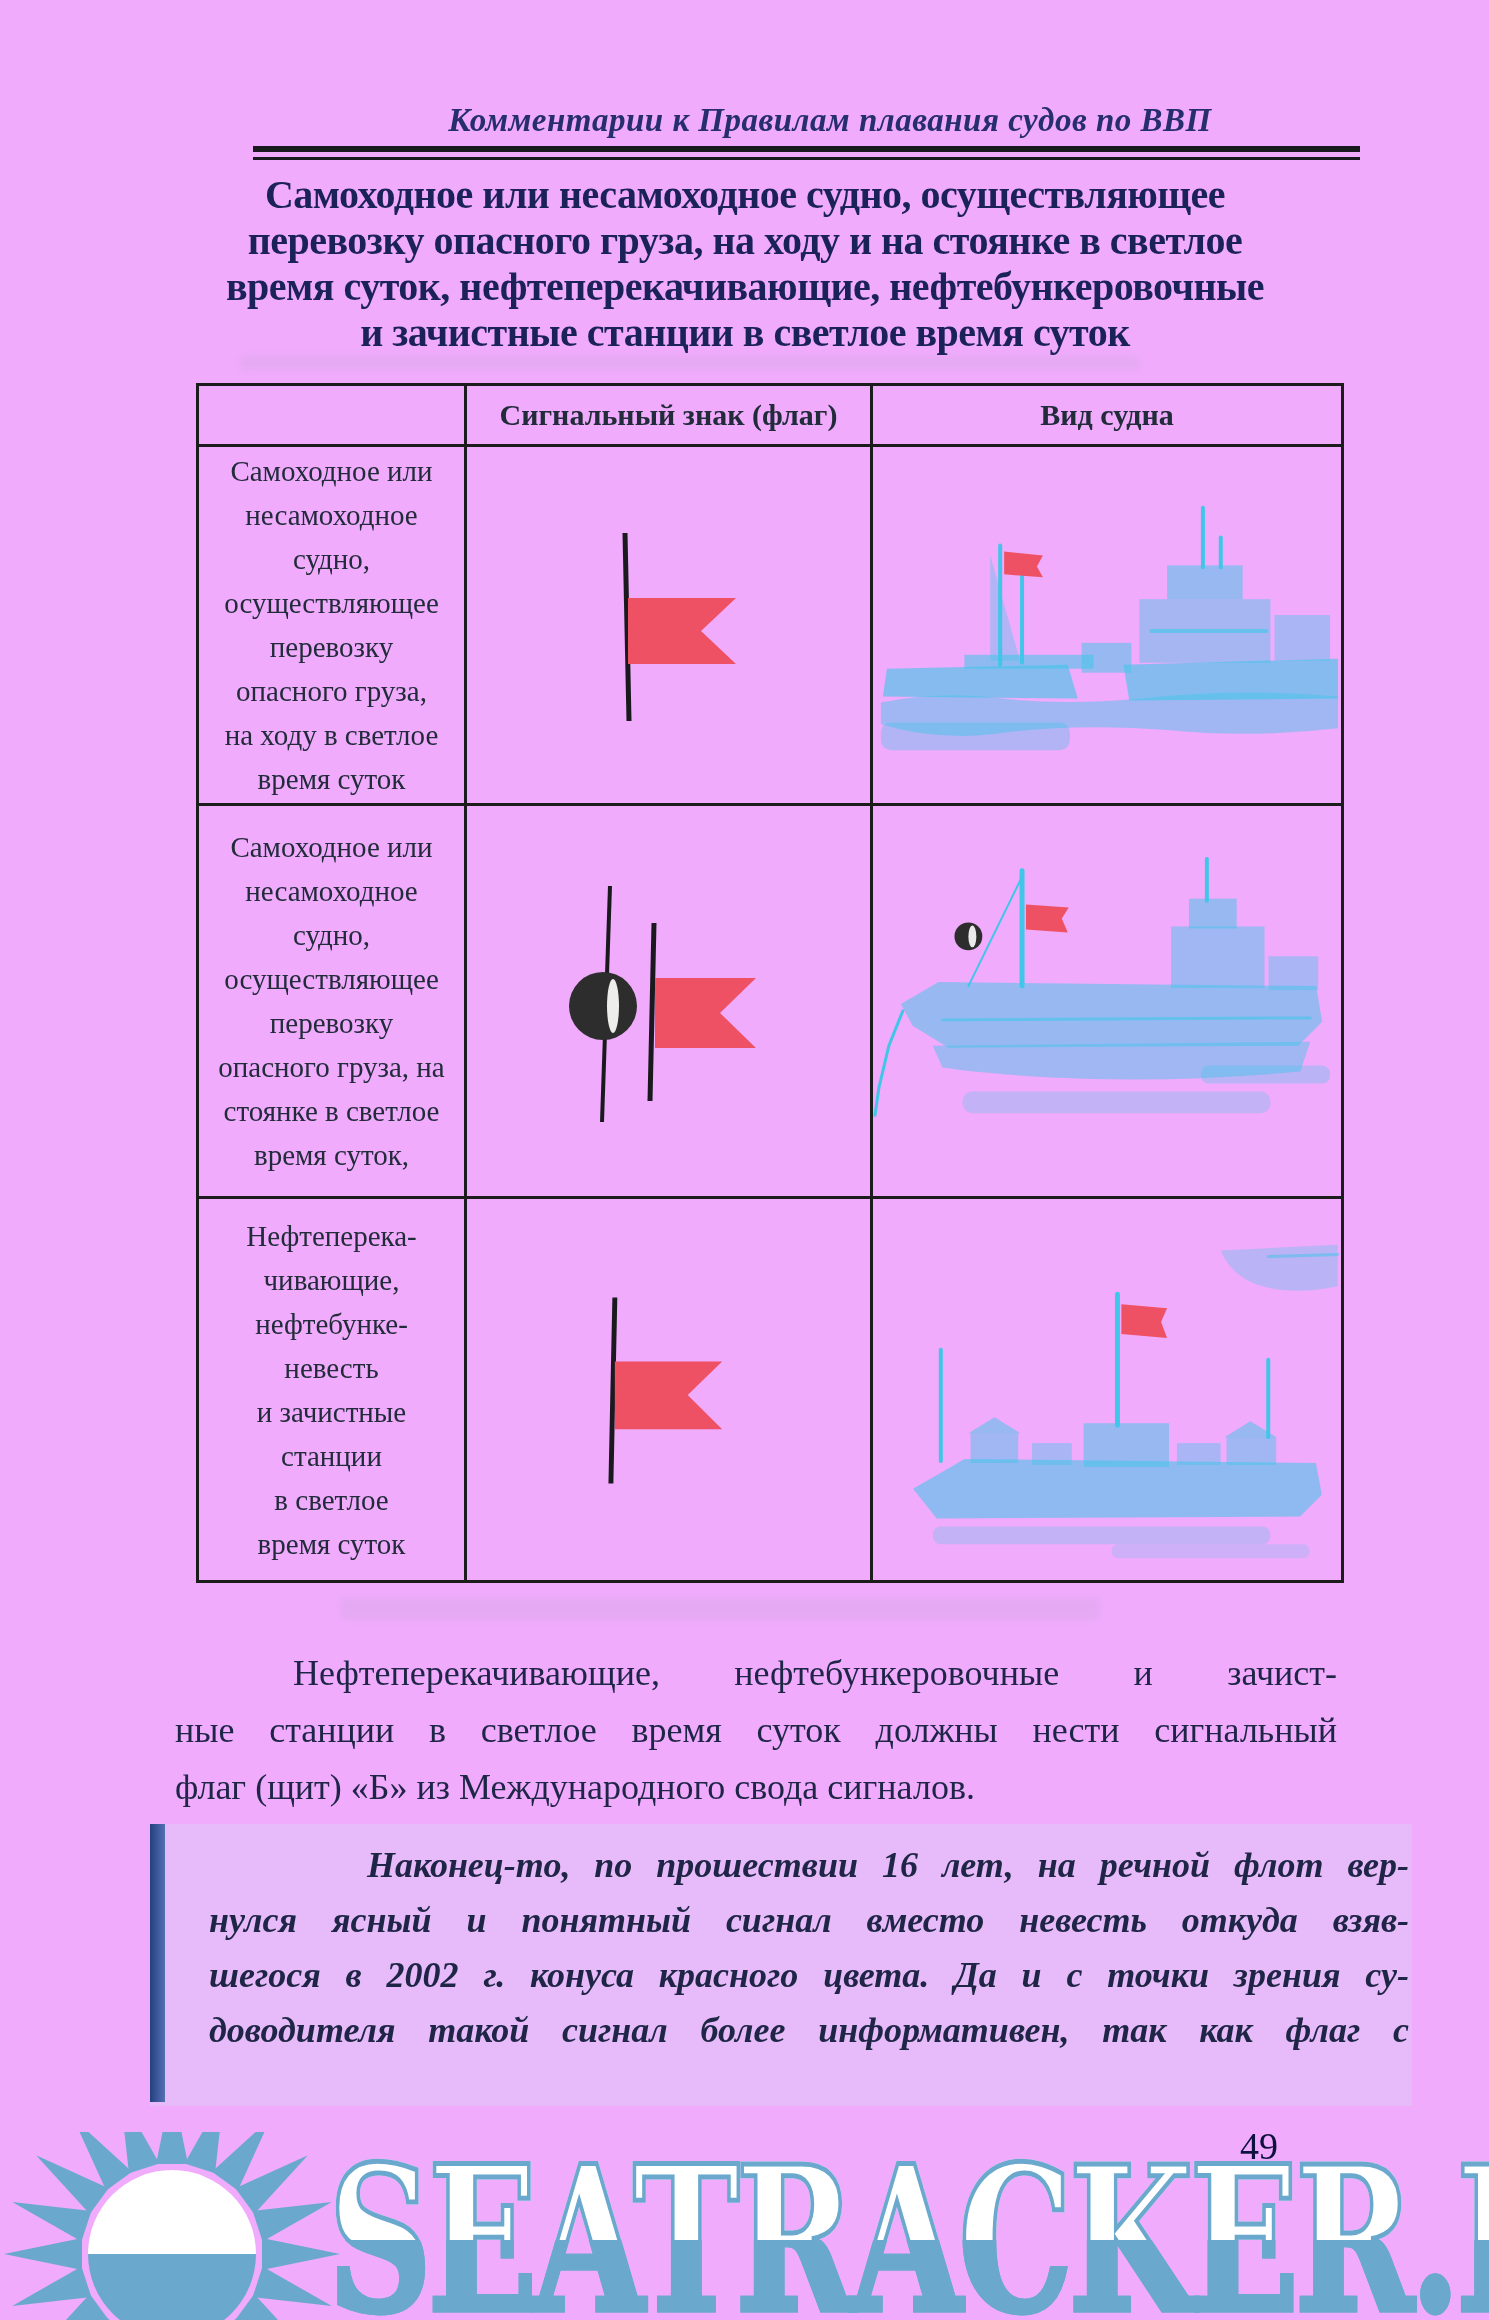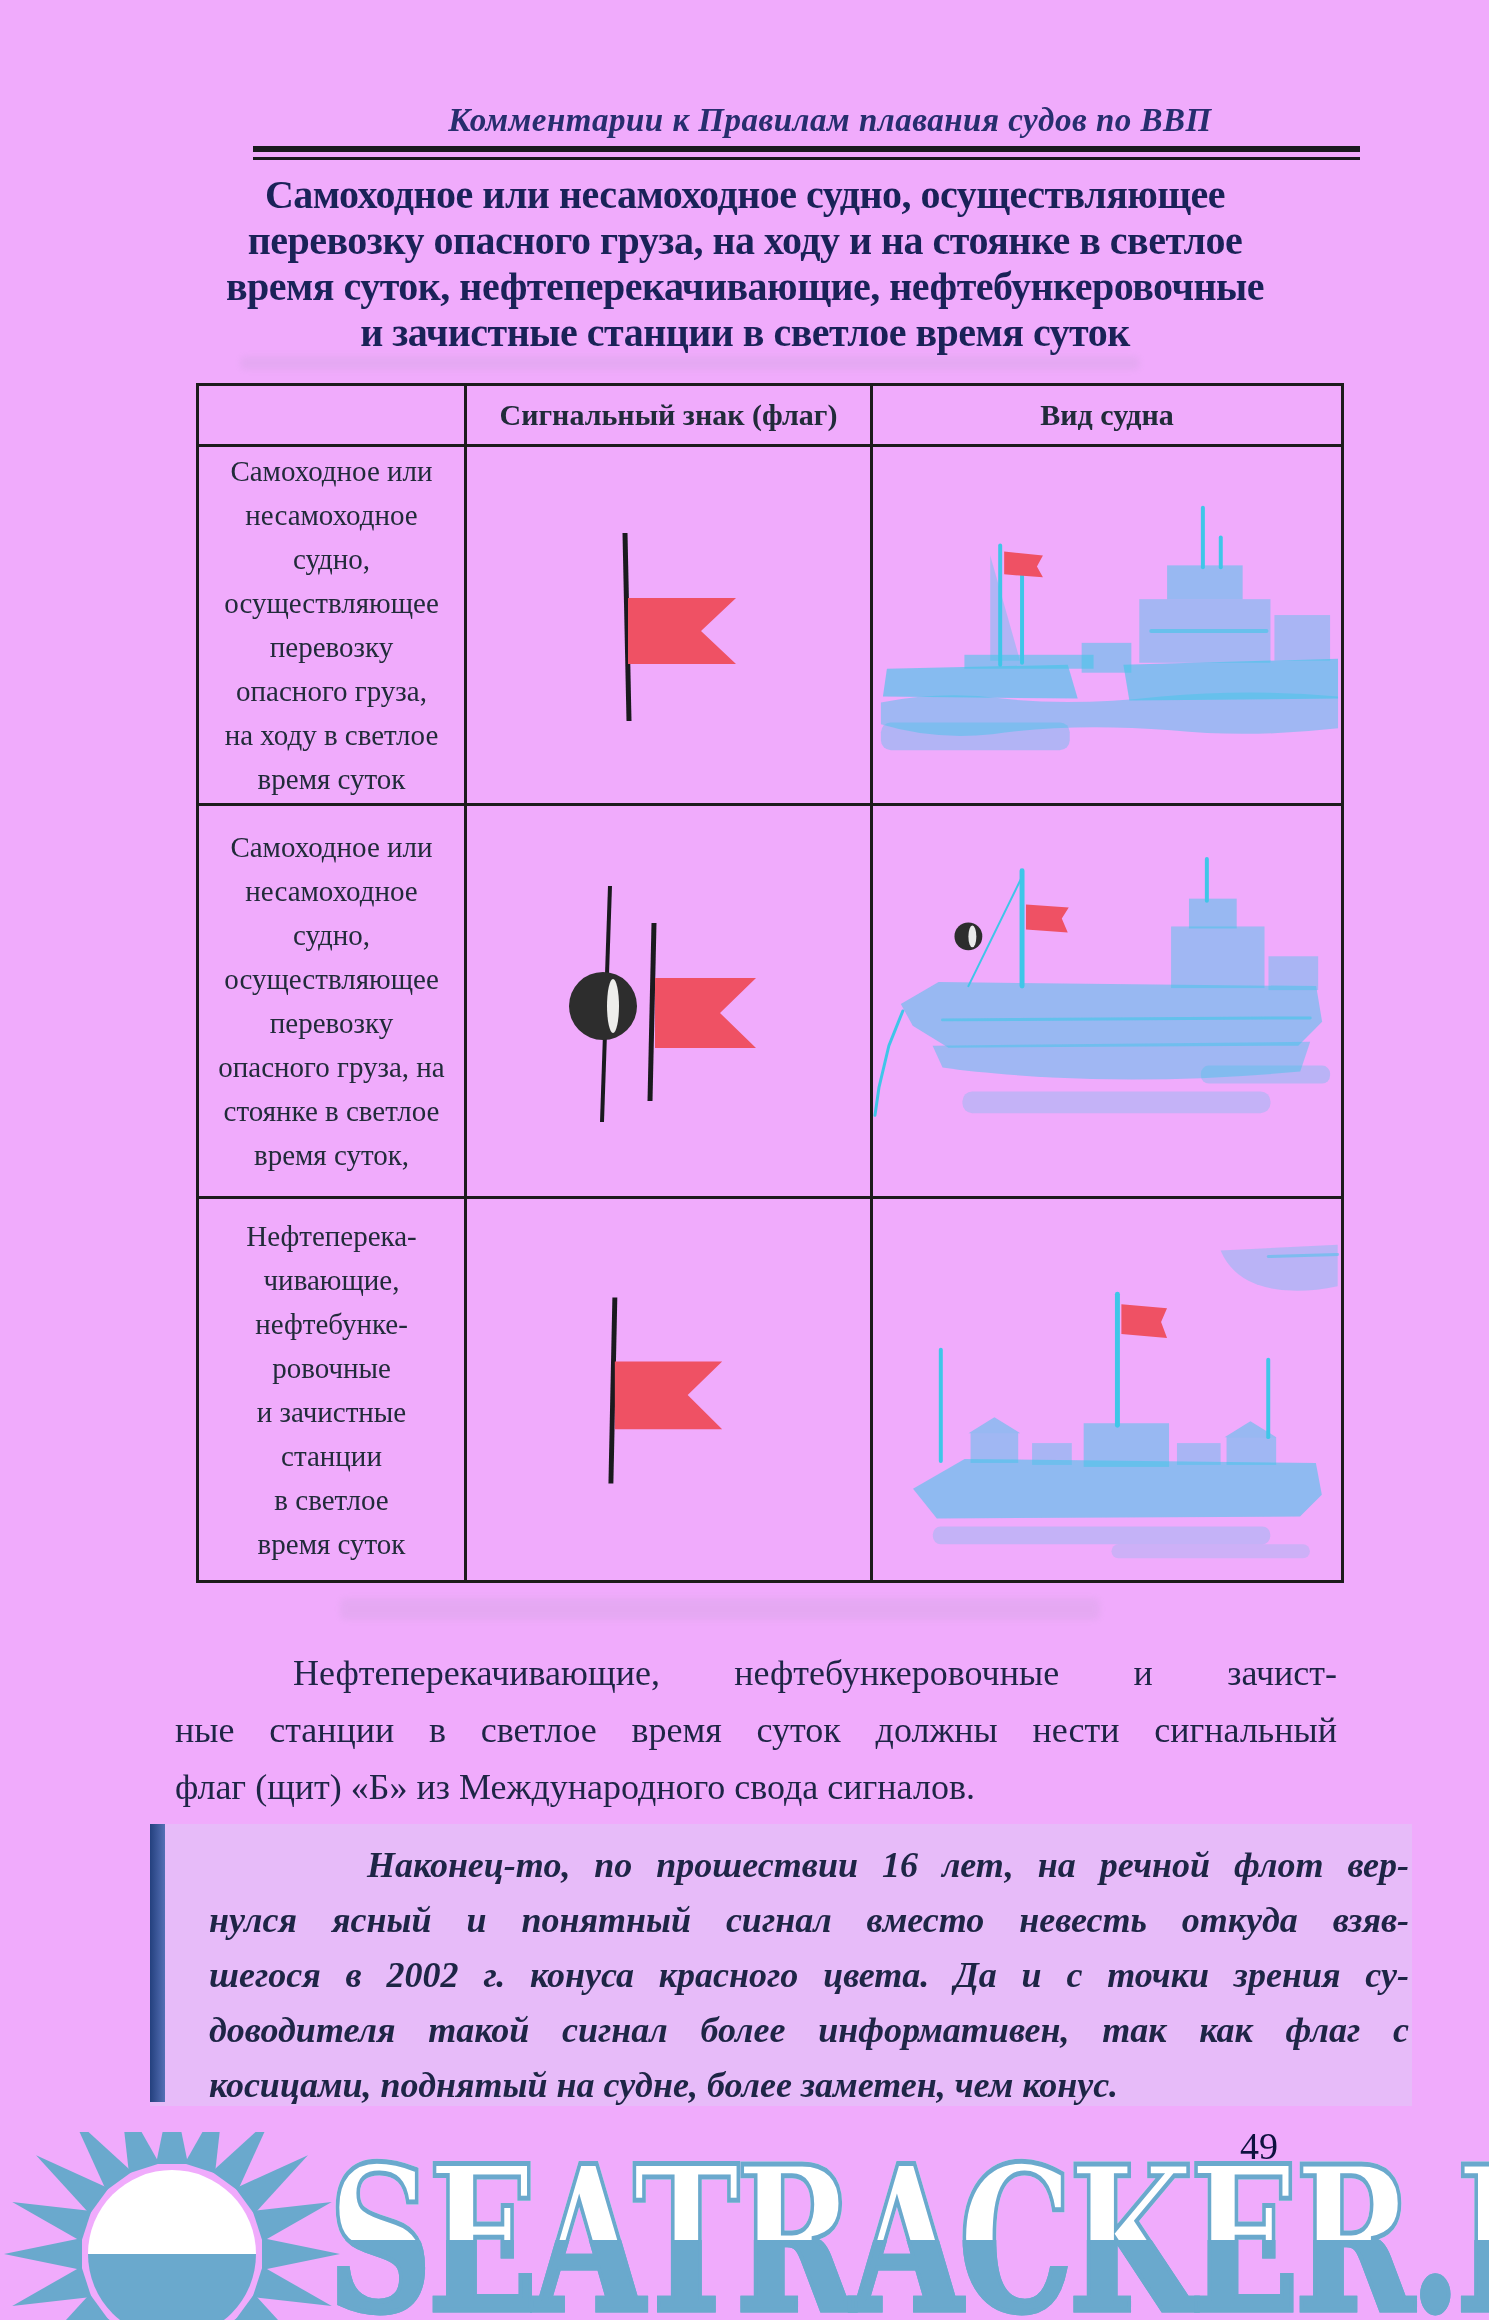--- a/index.html
+++ b/index.html
@@ -179,7 +179,7 @@
       <div>Нефтеперека-</div>
       <div>чивающие,</div>
       <div>нефтебунке-</div>
-      <div>ровочные</div>
+      <div>невесть</div>
       <div>и зачистные</div>
       <div>станции</div>
       <div>в светлое</div>

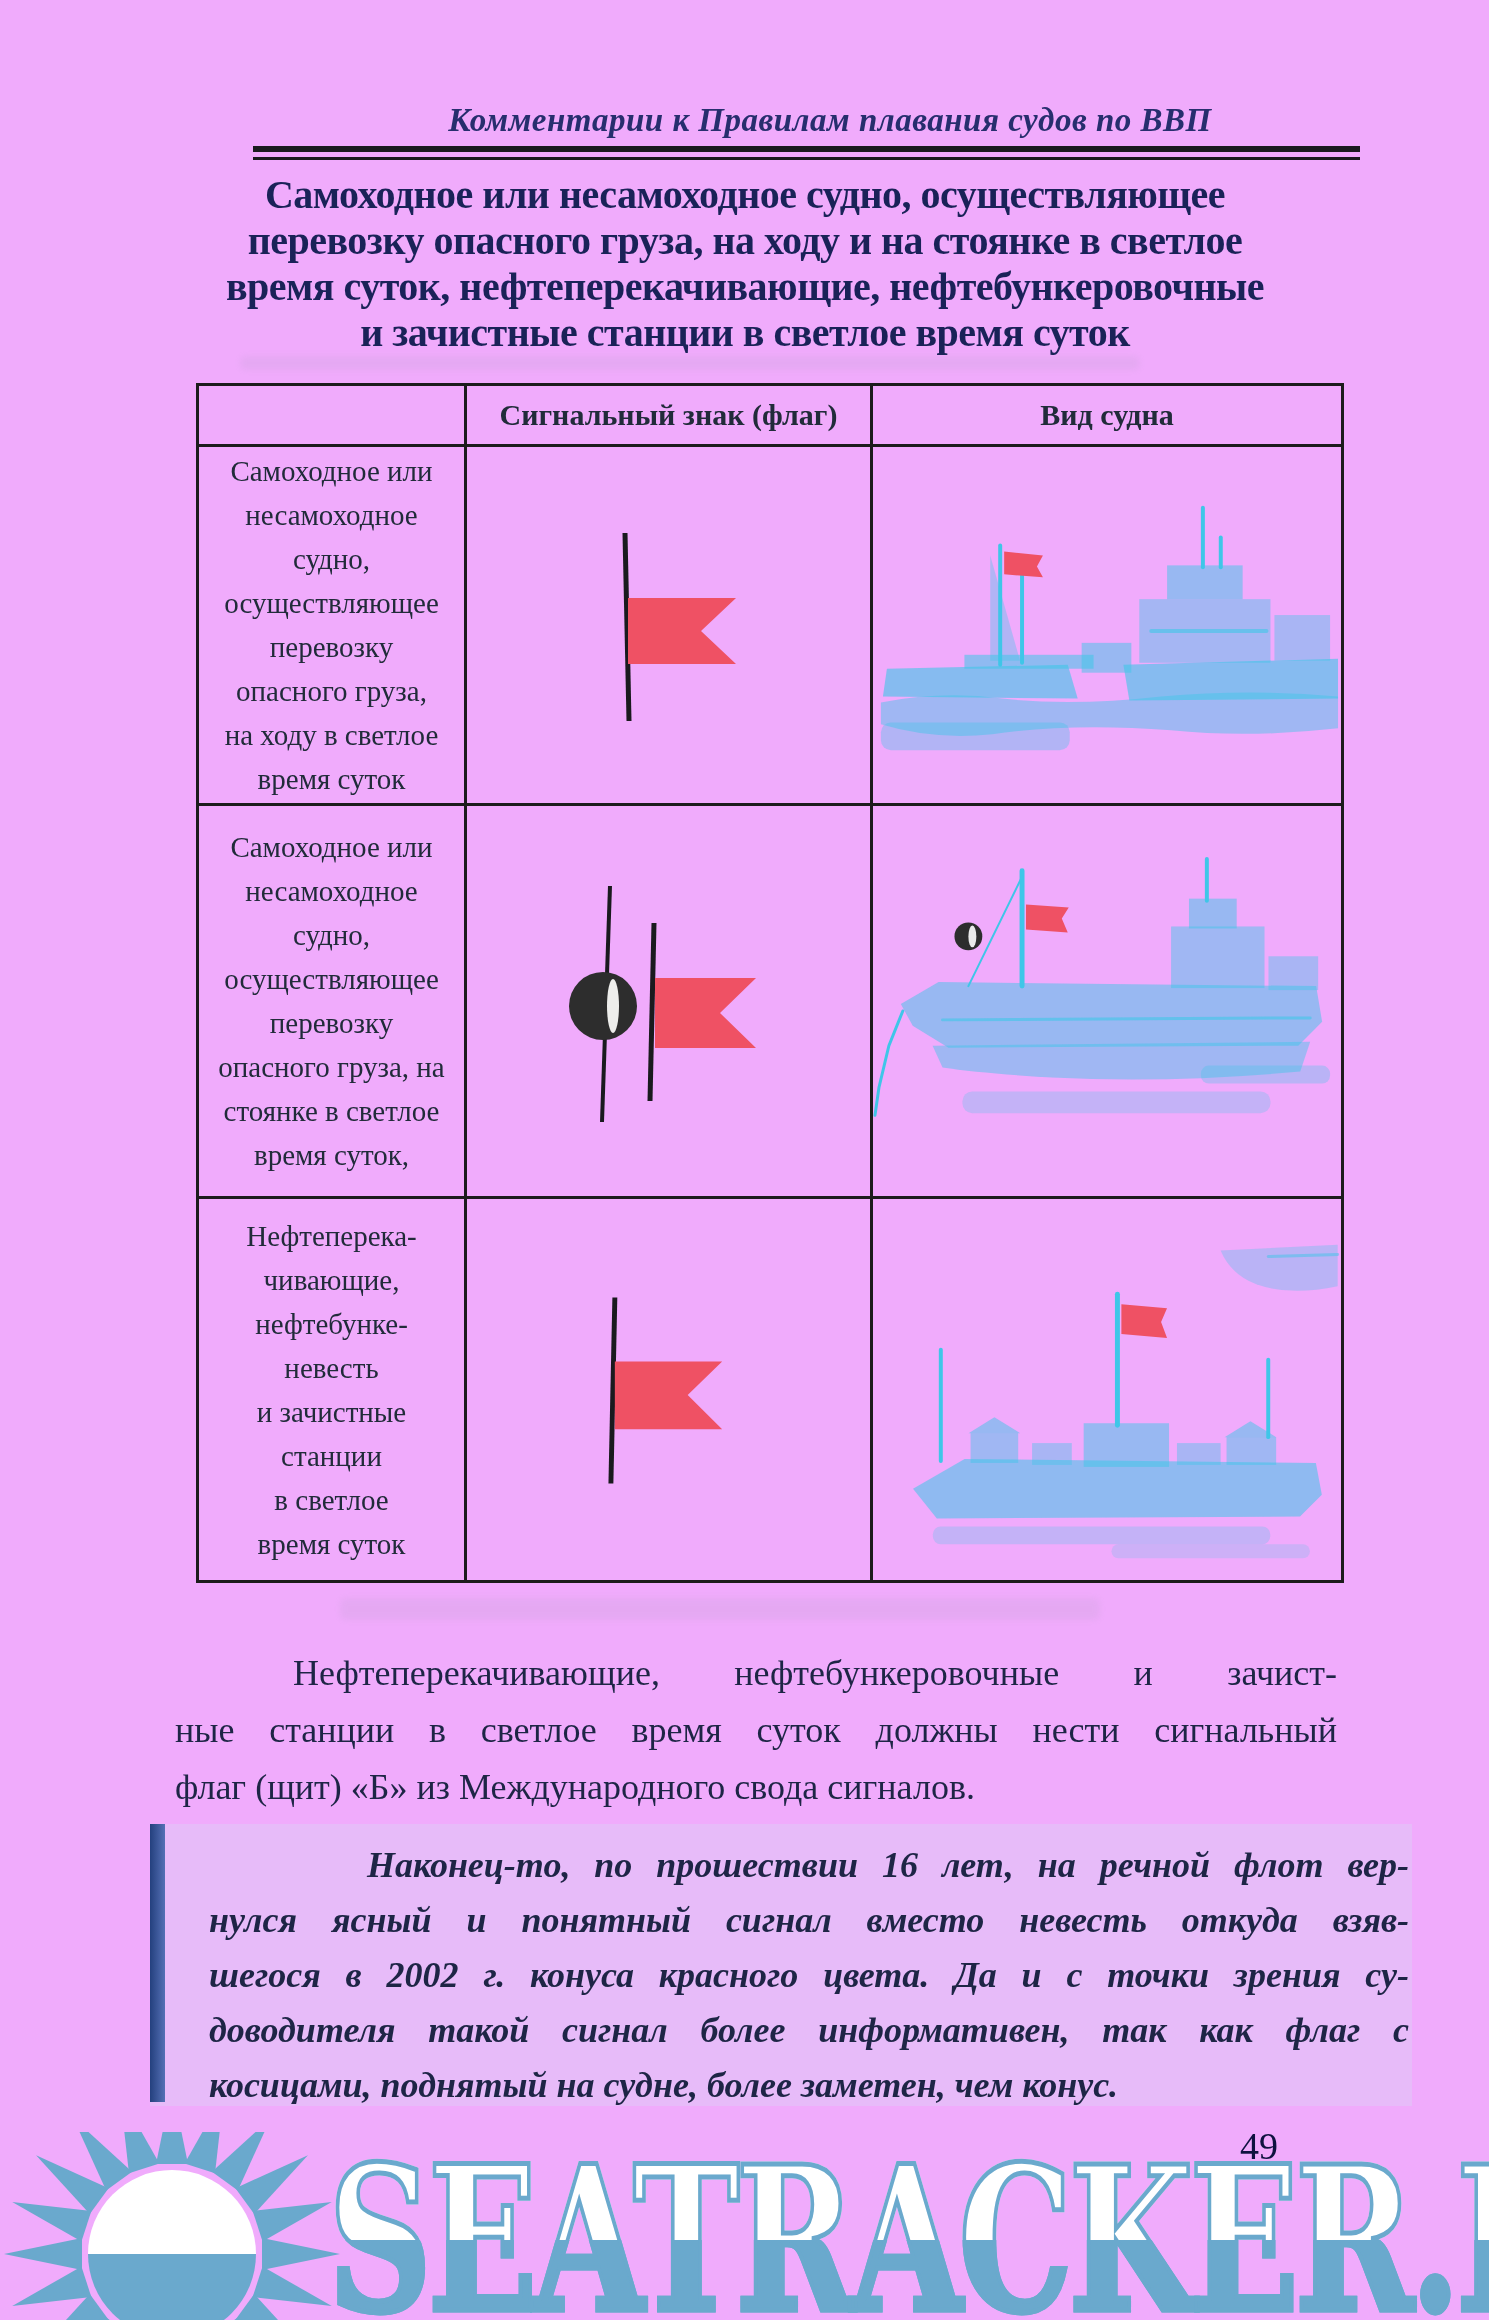--- a/index.html
+++ b/index.html
@@ -233,7 +233,6 @@
     <div class="q-just">нулся ясный и понятный сигнал вместо невесть откуда взяв-</div>
     <div class="q-just">шегося в 2002 г. конуса красного цвета. Да и с точки зрения су-</div>
     <div class="q-just">доводителя такой сигнал более информативен, так как флаг с</div>
-    <div>косицами, поднятый на судне, более заметен, чем конус.</div>
   </div>
 
   <div class="pg-num">49</div>

